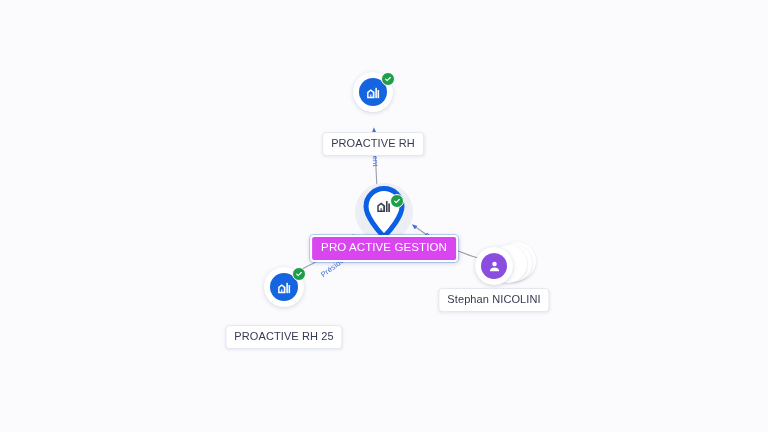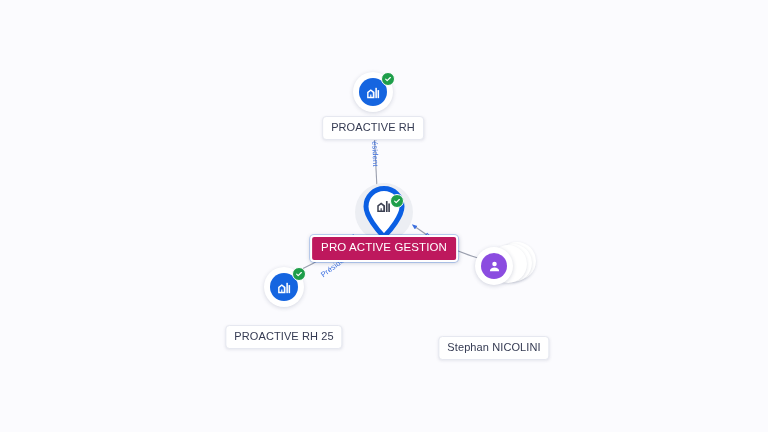--- a/index.html
+++ b/index.html
@@ -201,7 +201,7 @@
         <path fill="none" stroke="#ffffff" stroke-width="3.5" stroke-linecap="round" stroke-linejoin="round" d="M5 12.5l4.5 4.5L19 7.5"></path>
       </svg>
     </div>
-    <div class="node-label" style="left:0px; top:24px;text-align:center;">PROACTIVE RH</div>
+    <div class="node-label" style="left:0px; top:40px;text-align:center;">PROACTIVE RH</div>
   </div>
 
   <div class="node pin-node" style="left:384px; top:212px;">

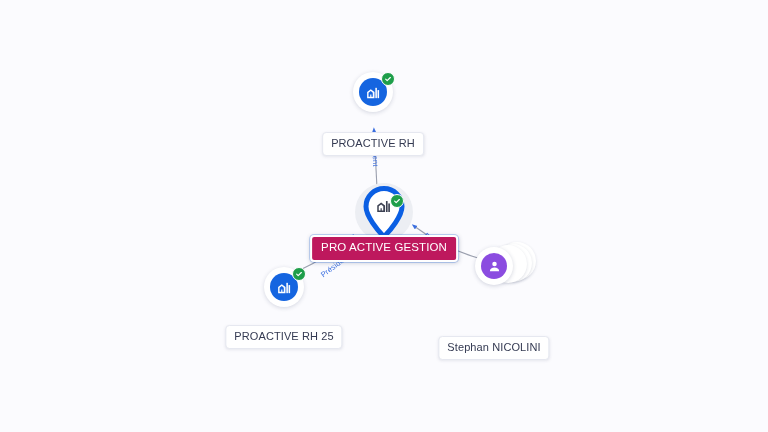--- a/index.html
+++ b/index.html
@@ -143,7 +143,7 @@
     letter-spacing: 0.1px;
   }
   .node-label.selected {
-    background: #be185d;
+    background: #d946ef;
     color: #ffffff;
     border: 2px solid #ffffff;
     box-shadow: 0 0 0 1px rgba(21,101,224,0.25), 0 1px 4px rgba(40,50,90,0.25);

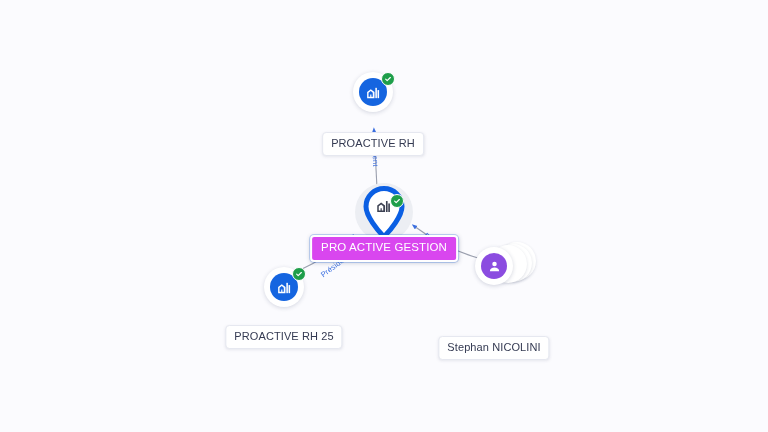--- a/index.html
+++ b/index.html
@@ -258,7 +258,7 @@
         </svg>
       </div>
     </div>
-    <div class="node-label" style="left:0px; top:22px;margin-top:48px;">Stephan NICOLINI</div>
+    <div class="node-label" style="left:0px; top:22px;">Stephan NICOLINI</div>
   </div>
 
 </div>

